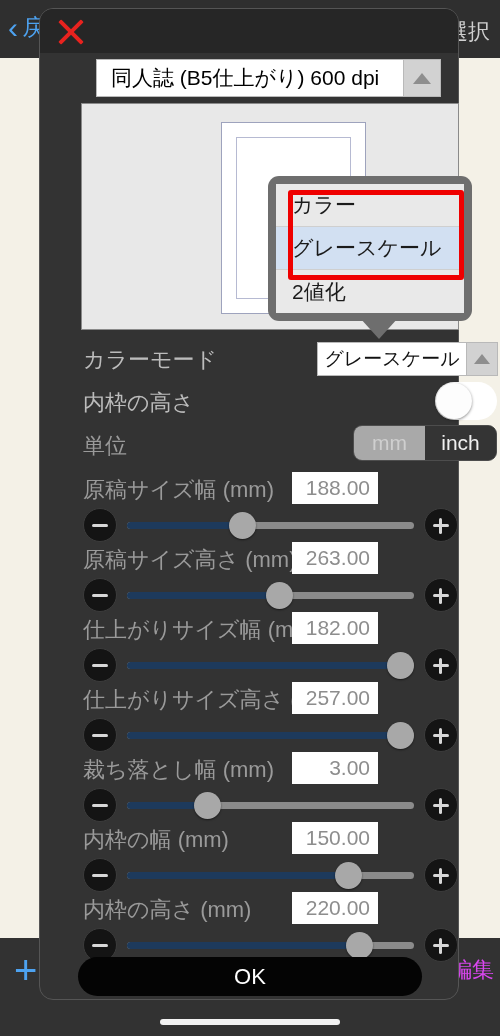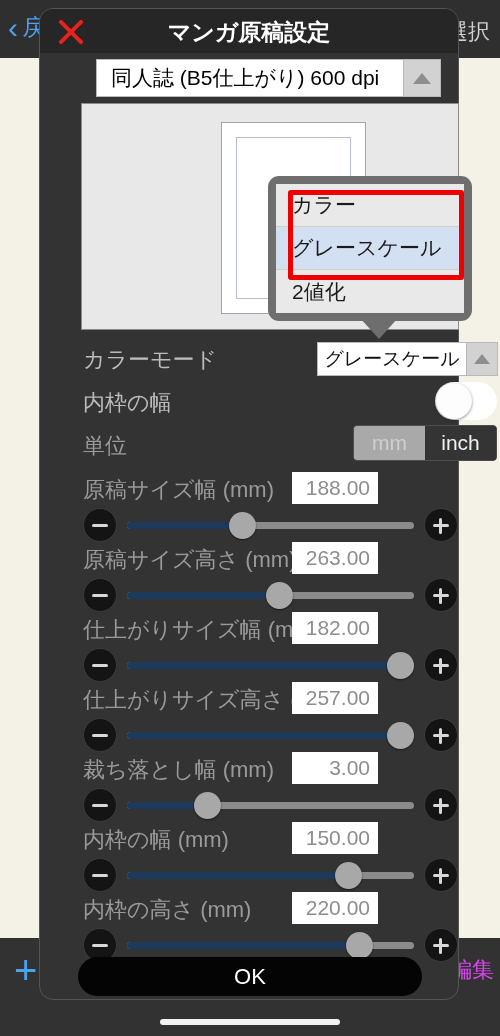--- a/index.html
+++ b/index.html
@@ -255,7 +255,6 @@
   <div class="modal">
 
     <div class="modal-header"></div>
-    <div class="modal-title">マンガ原稿設定</div>
     <div class="close-x"></div>
 
     <div class="preset-row">

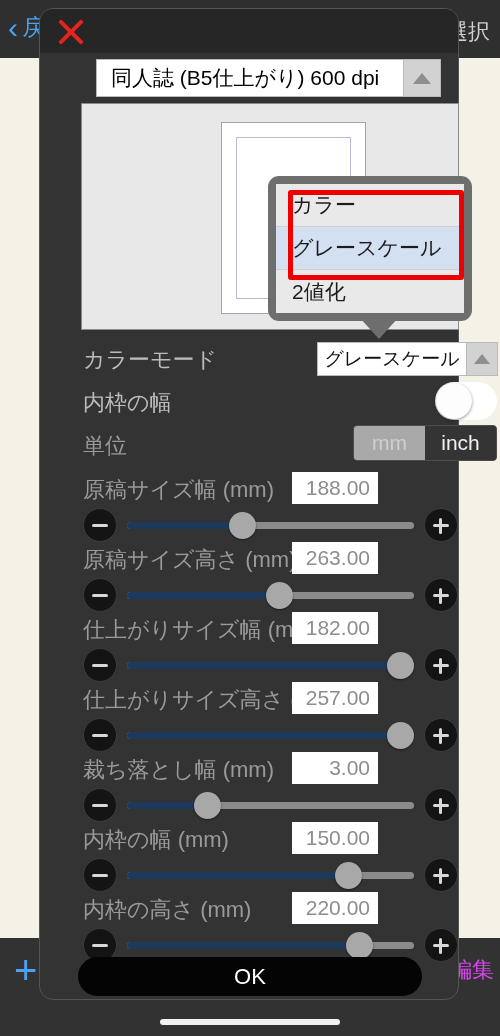--- a/index.html
+++ b/index.html
@@ -278,7 +278,7 @@
       </div>
     </div>
 
-    <div class="row-label" style="left:43px; top:379px;">内枠の幅</div>
+    <div class="row-label" style="left:43px; top:379px;">内枠の高さ</div>
     <div class="toggle">
       <div class="toggle-knob"></div>
     </div>

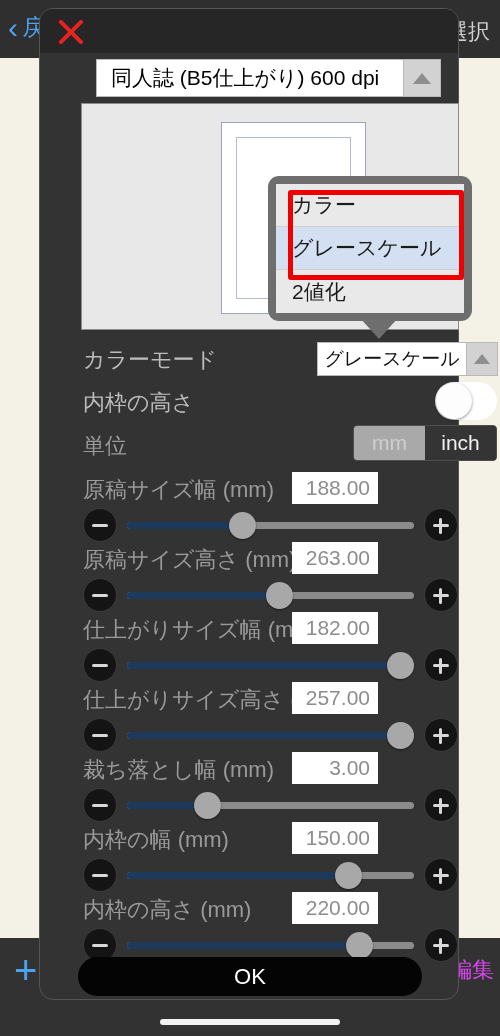--- a/index.html
+++ b/index.html
@@ -150,7 +150,7 @@
   
   .seg {
     position: absolute; left: 313px; top: 416px; width: 144px; height: 36px;
-    border-radius: 4px; overflow: hidden; display: flex;
+    border-radius: 9px; overflow: hidden; display: flex;
     border: 1px solid #4d4d4d; background: #3a3a3a;
   }
   .seg-item {

